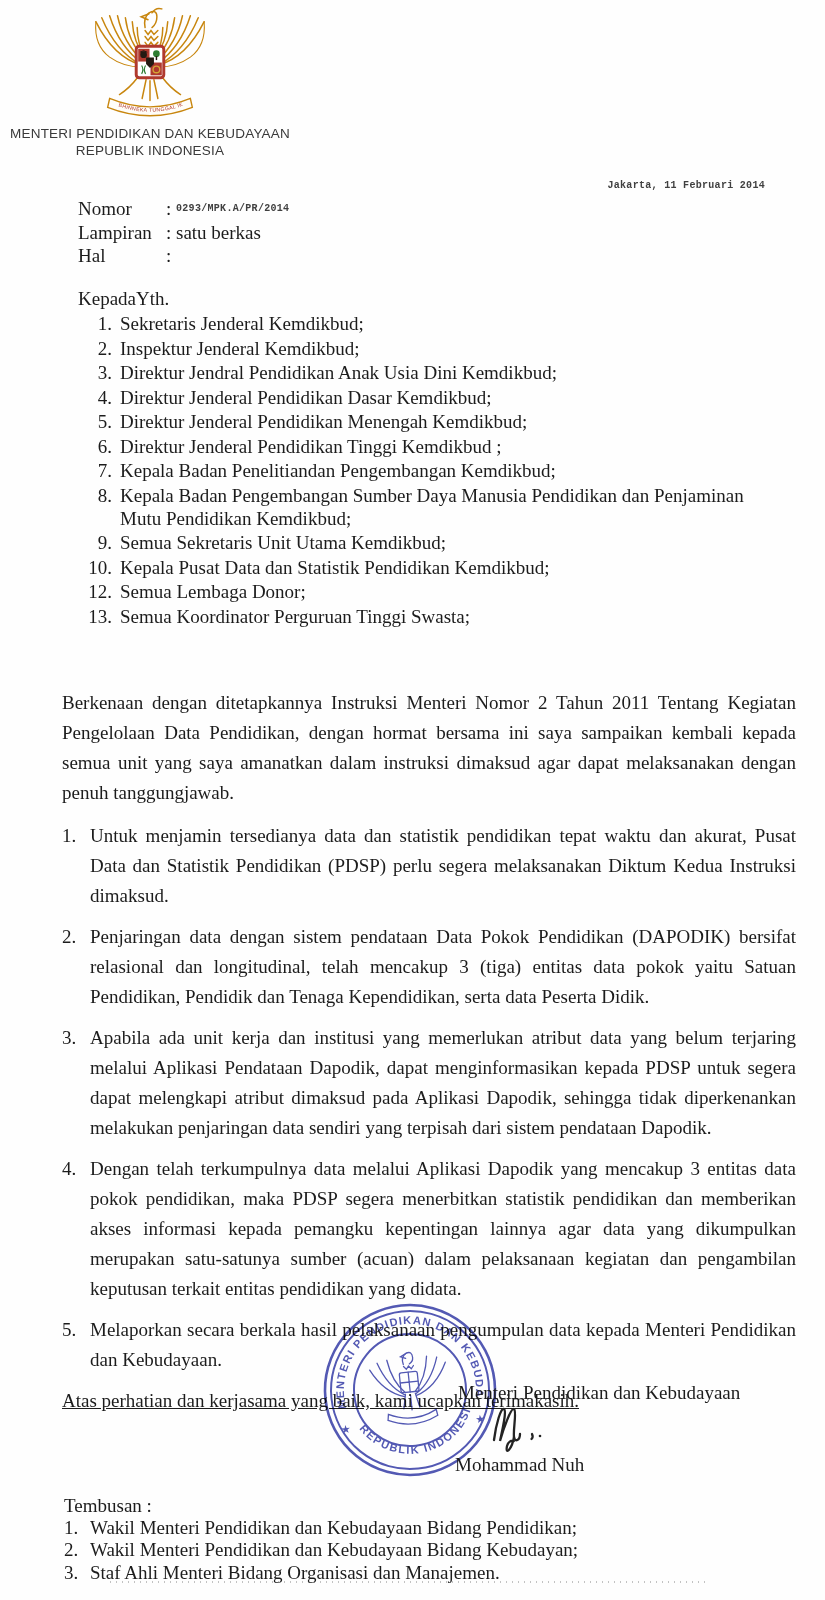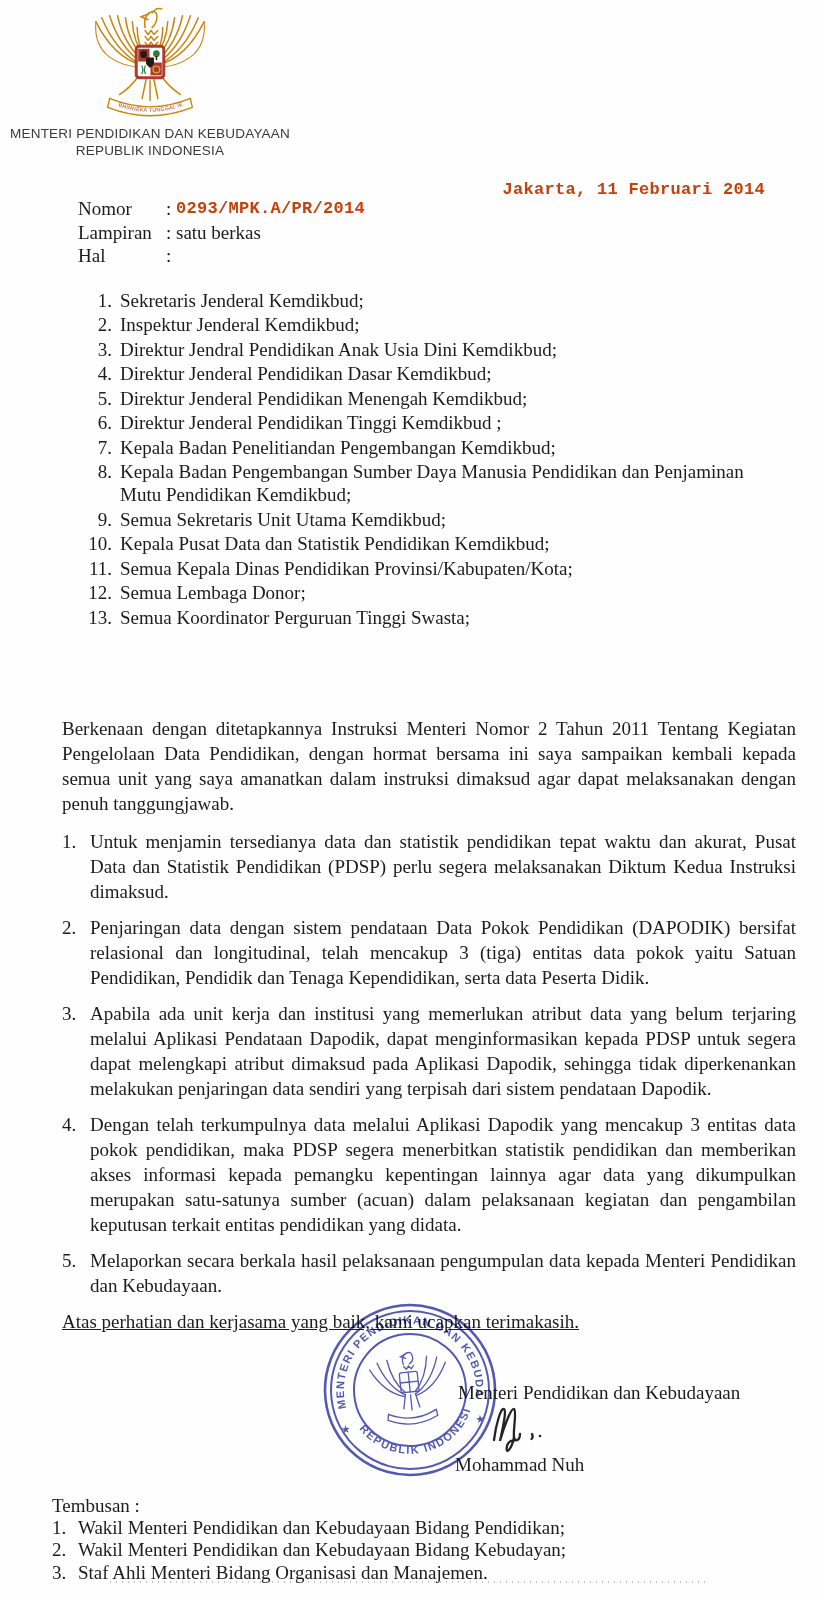--- a/index.html
+++ b/index.html
@@ -13,7 +13,7 @@
   .emblem{display:block;margin:0 auto;width:128px;height:120px;}
   .lh-line{font-family:"Liberation Sans", sans-serif;font-size:13.5px;color:#3a3a3a;line-height:17px;letter-spacing:.2px;}
   
-  .tw{font-family:"Liberation Mono","DejaVu Sans Mono",monospace;font-weight:bold;font-size:17px;letter-spacing:.3px;color:#c2410c;}
+  .tw{font-family:"Liberation Mono","DejaVu Sans Mono",monospace;font-weight:bold;font-size:10px;letter-spacing:.3px;color:#404040;}
   .date-line{position:absolute;top:180px;right:60px;}
   
   .meta{position:absolute;top:197px;left:78px;font-size:19px;}

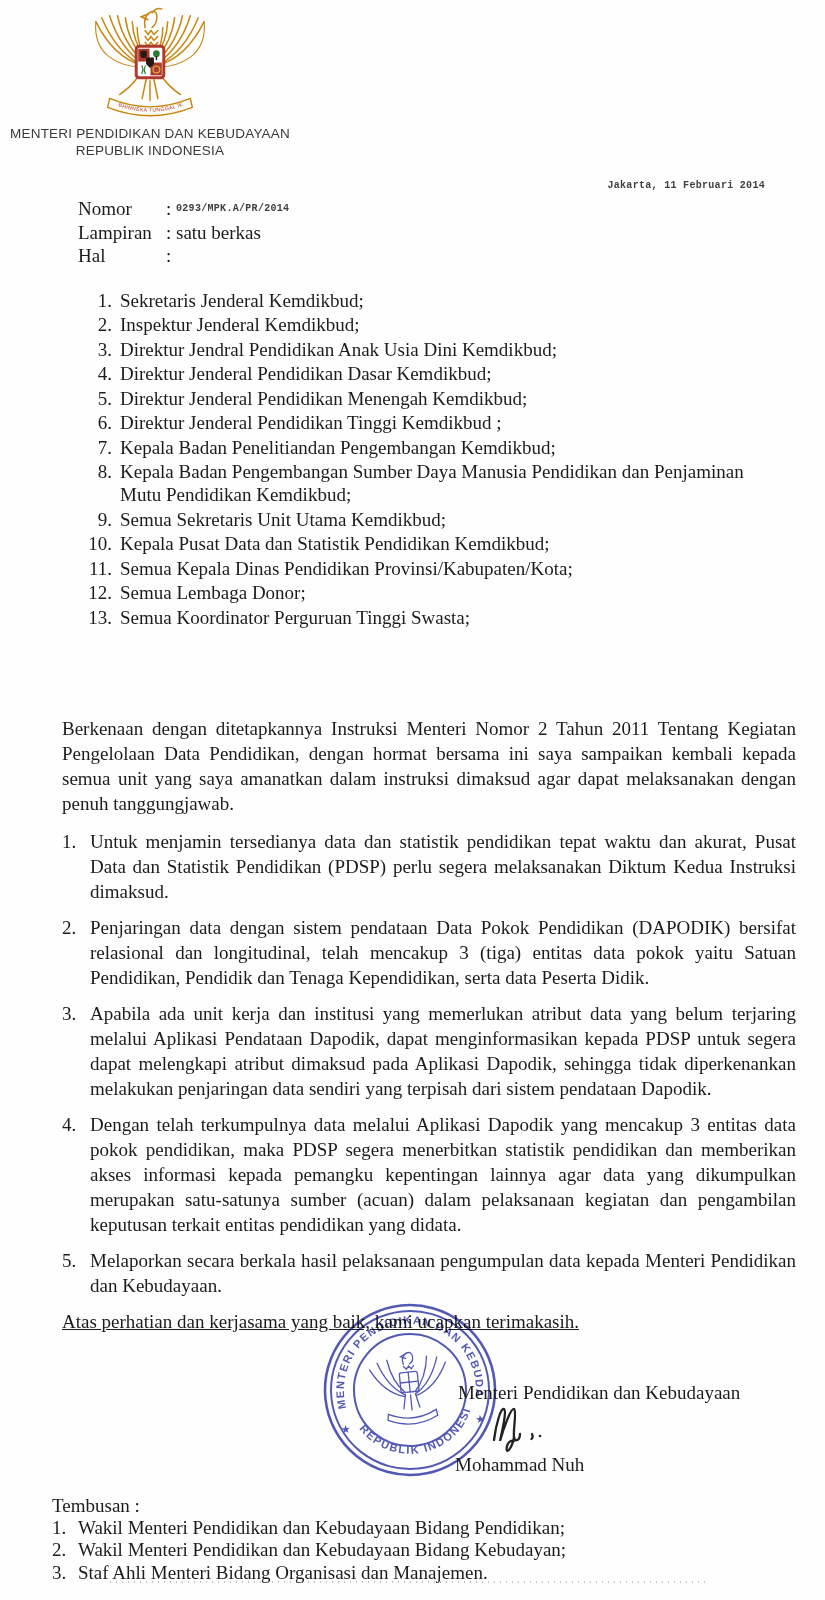--- a/index.html
+++ b/index.html
@@ -132,6 +132,7 @@
   </div>
 
   <div class="recipients">
+    <div class="rec-heading">KepadaYth.</div>
     <div class="rec-item">
         <span class="rec-num">1.</span>
         <span class="rec-text">Sekretaris Jenderal Kemdikbud;</span>

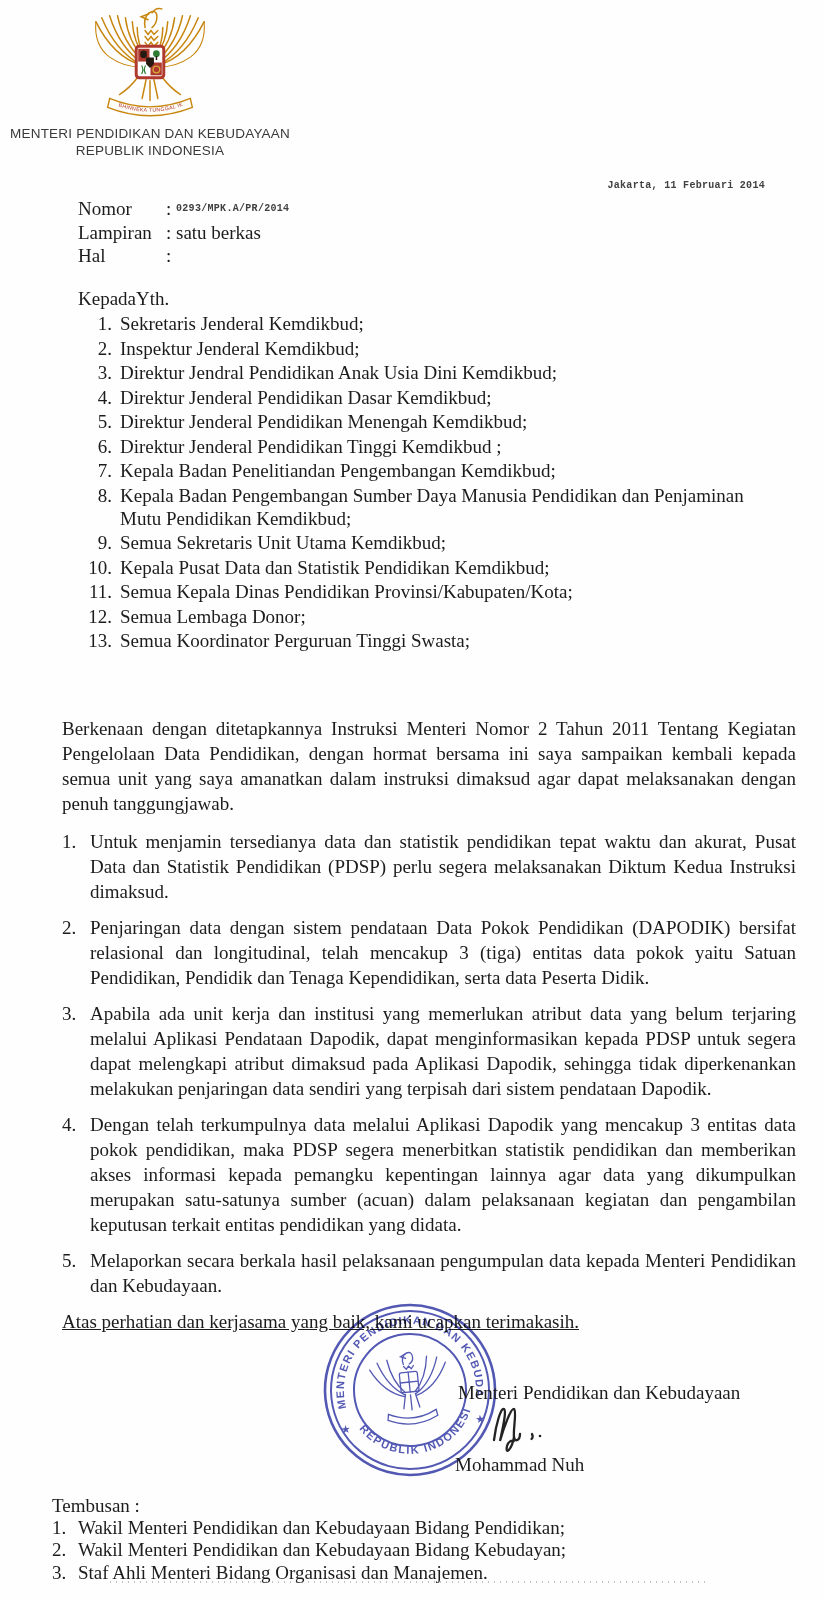--- a/index.html
+++ b/index.html
@@ -172,10 +172,6 @@
     <div class="rec-item">
         <span class="rec-num">10.</span>
         <span class="rec-text">Kepala Pusat Data dan Statistik Pendidikan Kemdikbud;</span>
-      </div>
-    <div class="rec-item">
-        <span class="rec-num">11.</span>
-        <span class="rec-text">Semua Kepala Dinas Pendidikan Provinsi/Kabupaten/Kota;</span>
       </div>
     <div class="rec-item">
         <span class="rec-num">12.</span>

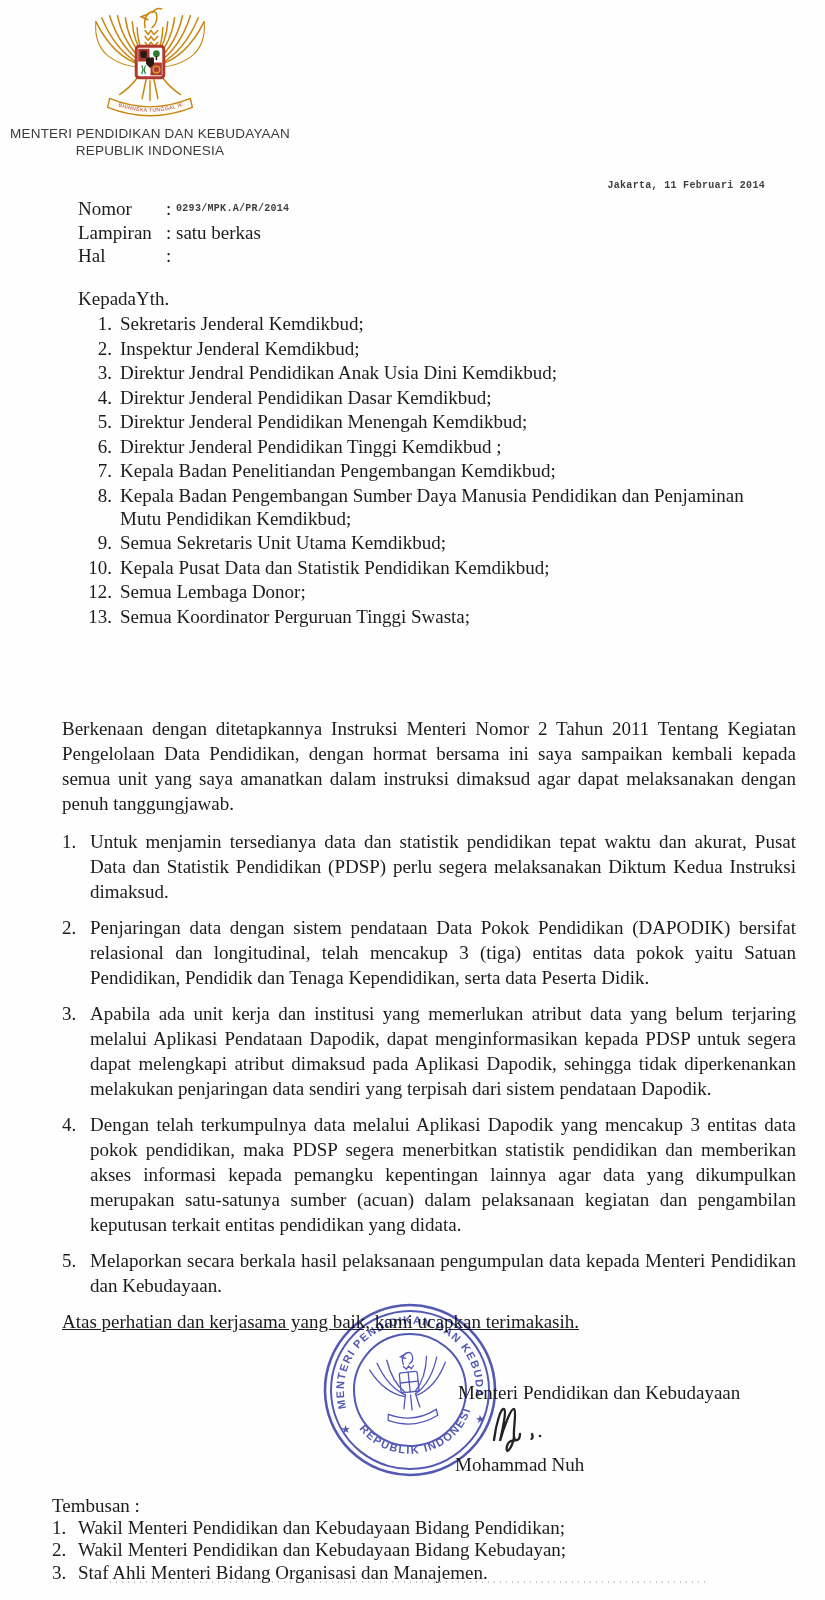--- a/index.html
+++ b/index.html
@@ -27,7 +27,7 @@
   .rec-num{width:42px;flex:none;text-align:right;padding-right:8px;box-sizing:border-box;}
   .rec-text{width:640px;}
   
-  .letter-body{position:absolute;top:688px;left:62px;width:734px;font-size:19px;line-height:25px;margin-top:28px;}
+  .letter-body{position:absolute;top:688px;left:62px;width:734px;font-size:19px;line-height:30px;}
   .para{text-align:justify;margin:0 0 13px 0;}
   .para.intro2{margin-bottom:11px;}
   .point{display:flex;margin-bottom:11px;}

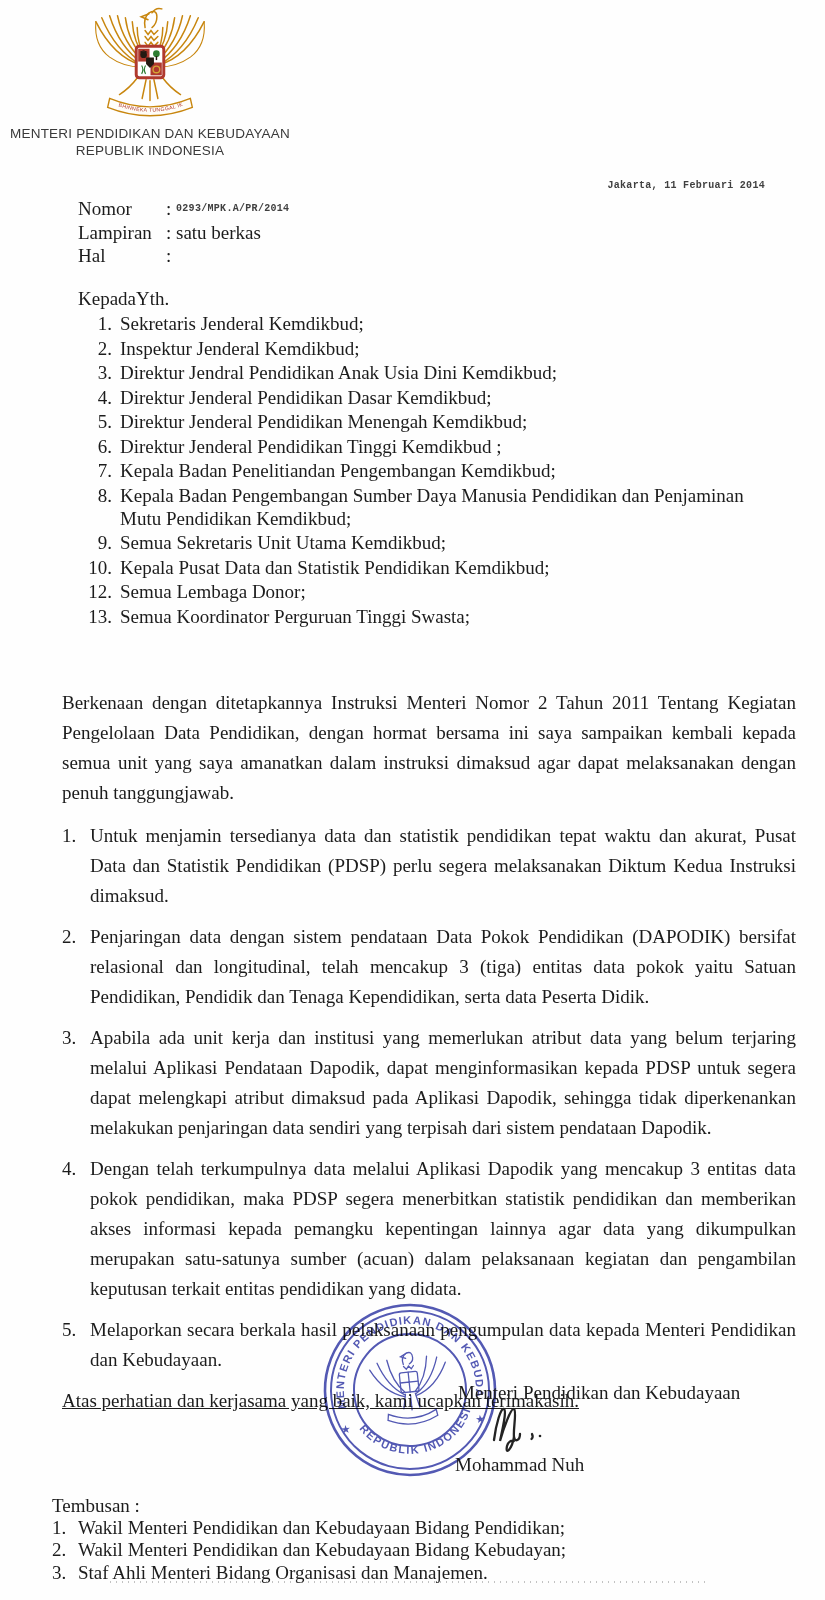--- a/index.html
+++ b/index.html
@@ -41,7 +41,7 @@
   .sig-mark{position:absolute;left:486px;top:1398px;width:70px;height:62px;}
   .sig-name{position:absolute;left:455px;top:1454px;font-size:19px;}
   
-  .tembusan{position:absolute;left:52px;top:1495px;font-size:19px;}
+  .tembusan{position:absolute;left:64px;top:1495px;font-size:19px;}
   .tb-heading{line-height:22px;}
   .tb-item{display:flex;line-height:22.3px;}
   .tb-num{width:26px;flex:none;}

